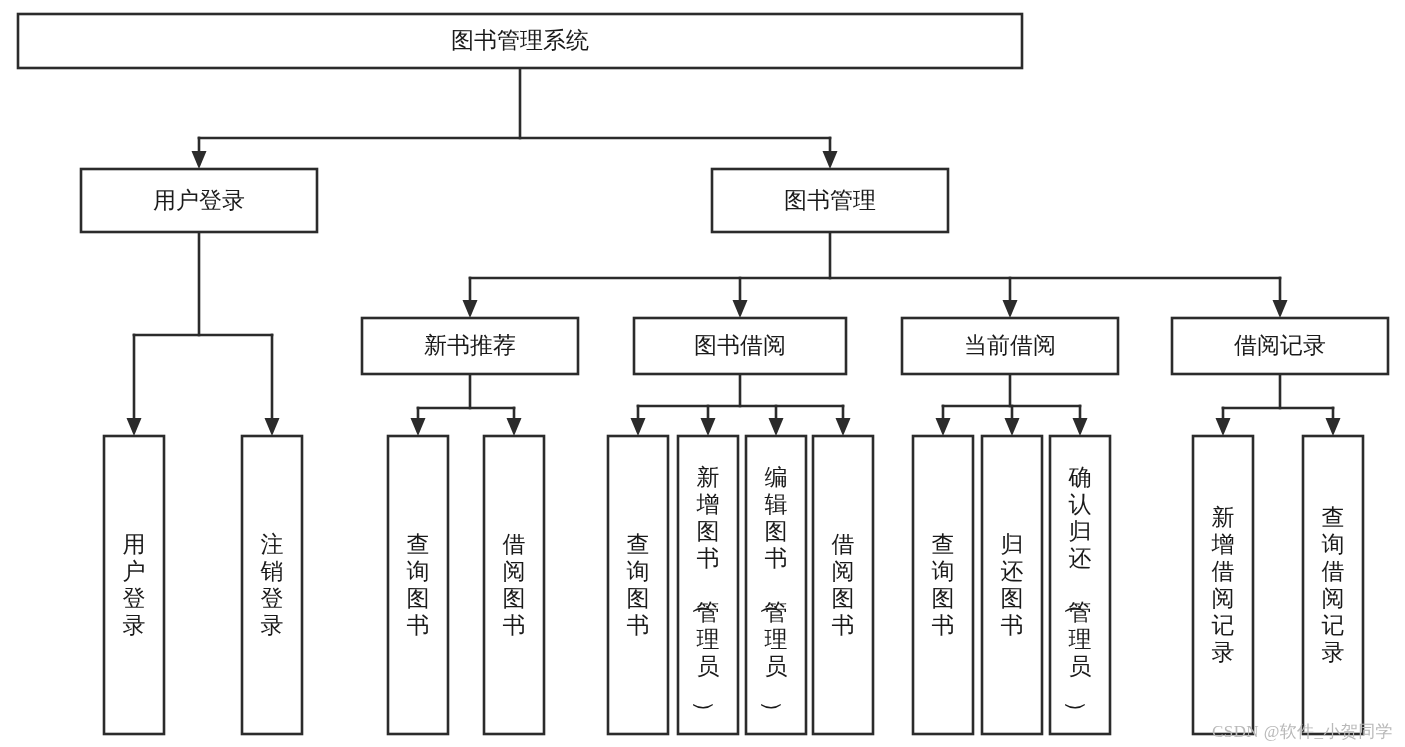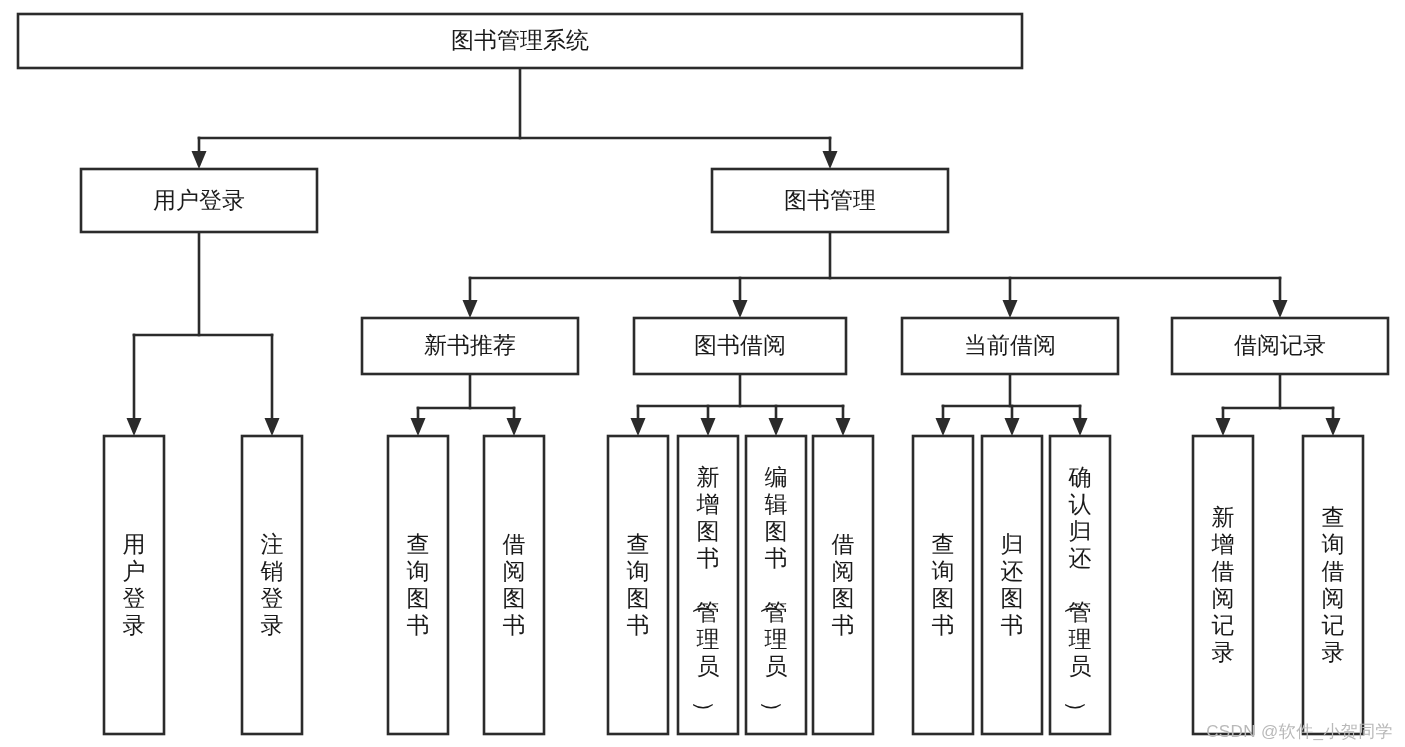--- a/index.html
+++ b/index.html
@@ -59,7 +59,7 @@
     position: absolute;
     right: 12px;
     bottom: 4px;
-    font-family: Liberation Sans, sans-serif;
+    font-family: Liberation Serif, serif;
     font-size: 17px;
     color: #b9b9b9;
     letter-spacing: 0.4px;

